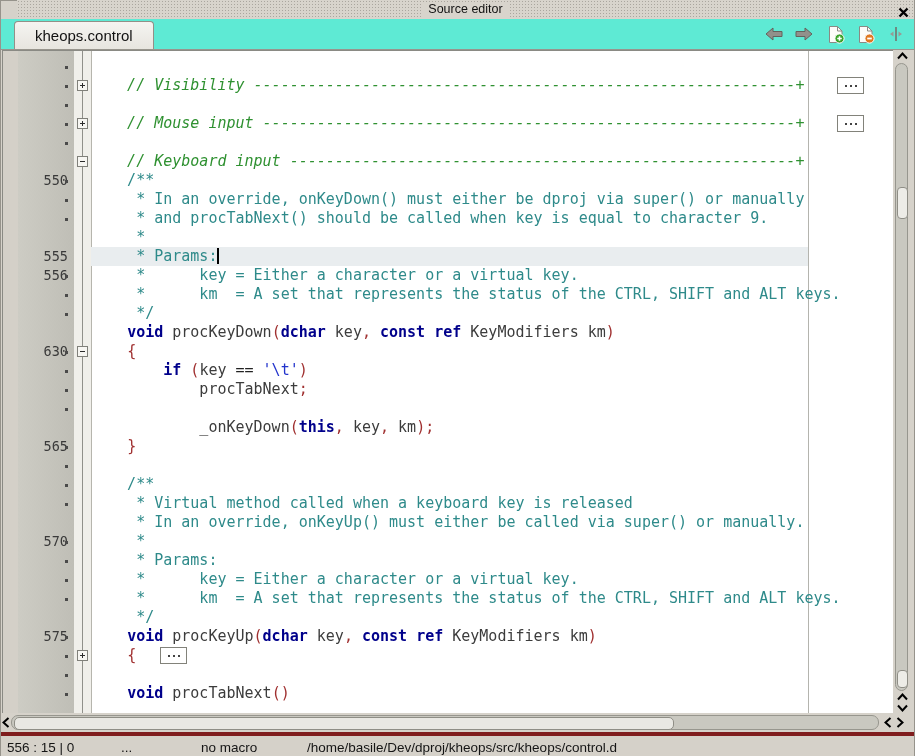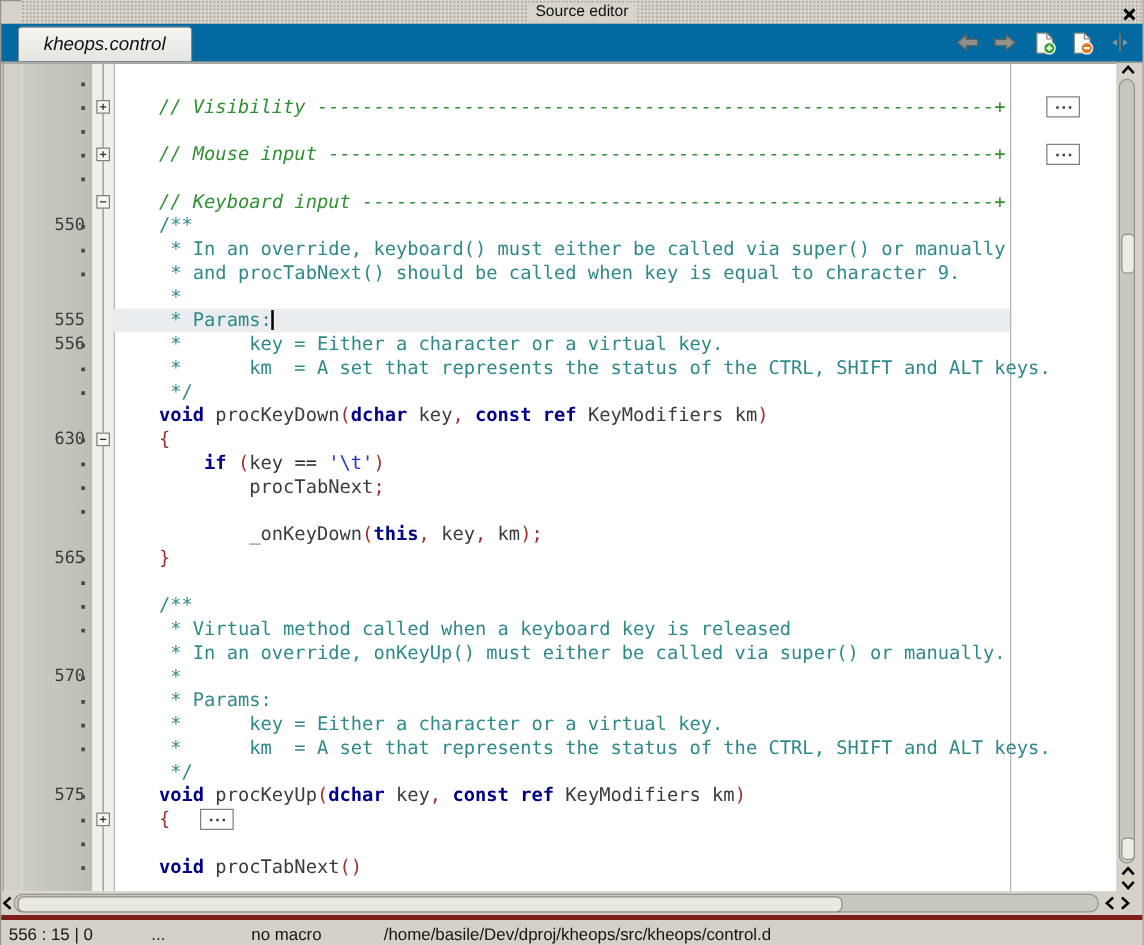--- a/index.html
+++ b/index.html
@@ -17,8 +17,8 @@
   .close-x{position:absolute;right:5px;top:4px;width:11px;height:11px;cursor:default;}
 
   
-  .tabbar{position:absolute;left:1px;right:1px;top:19px;height:30px;background:#0369a1;
-    border-bottom:1px solid #98958d;font-style:italic;}
+  .tabbar{position:absolute;left:1px;right:1px;top:19px;height:30px;background:#5eead4;
+    border-bottom:1px solid #98958d;}
   .tab{position:absolute;left:13px;bottom:0;height:27px;line-height:27px;
     background:linear-gradient(#f5f4f1,#e7e5df);border:1px solid #929088;border-bottom:none;
     border-radius:4px 4px 0 0;padding:0 20px;font-size:15px;}

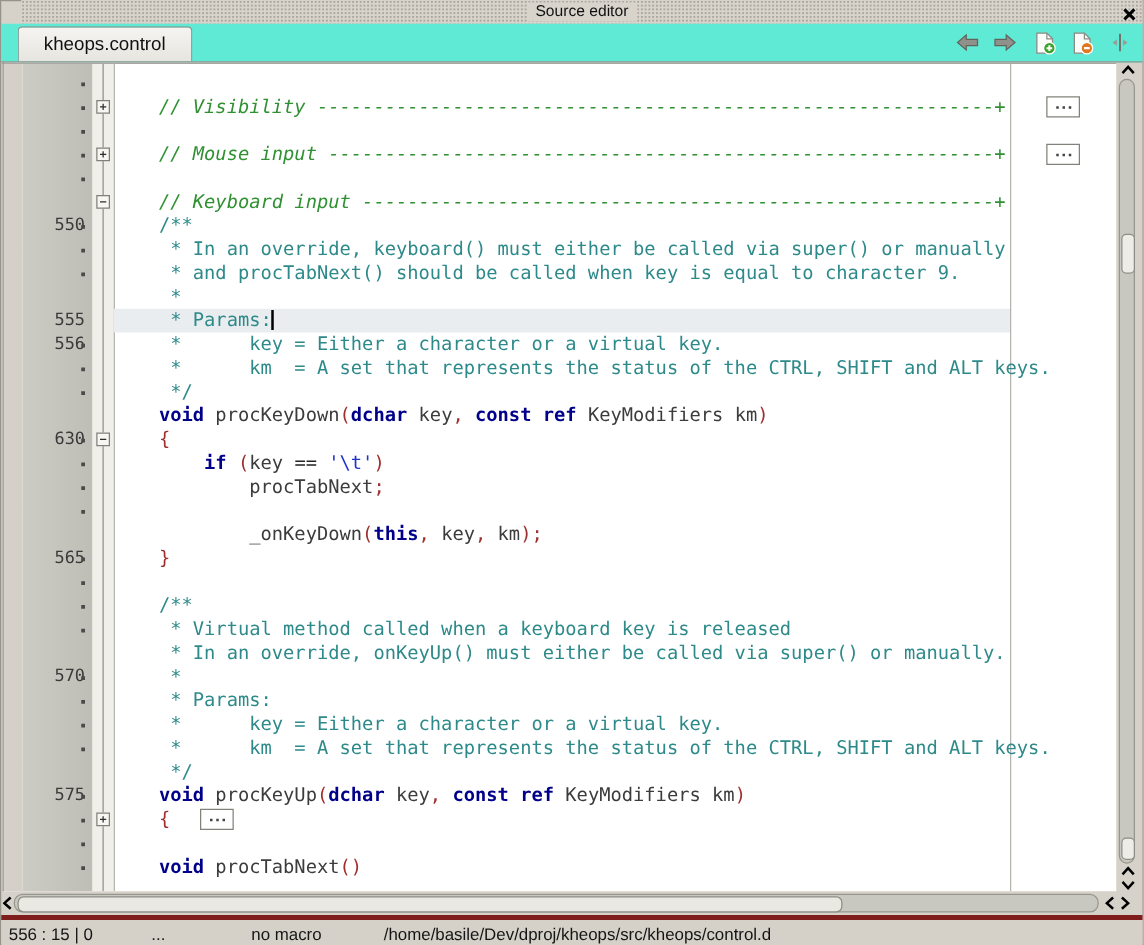--- a/index.html
+++ b/index.html
@@ -191,7 +191,7 @@
       </div>
       <div class="row">
         <div class="gdot"></div>
-        <div class="code"><span class="tk-doc">     * In an override, keyboard() must either be called via super() or manually</span></div>
+        <div class="code"><span class="tk-doc">     * In an override, onKeyDown() must either be dproj via super() or manually</span></div>
       </div>
       <div class="row">
         <div class="gdot"></div>

